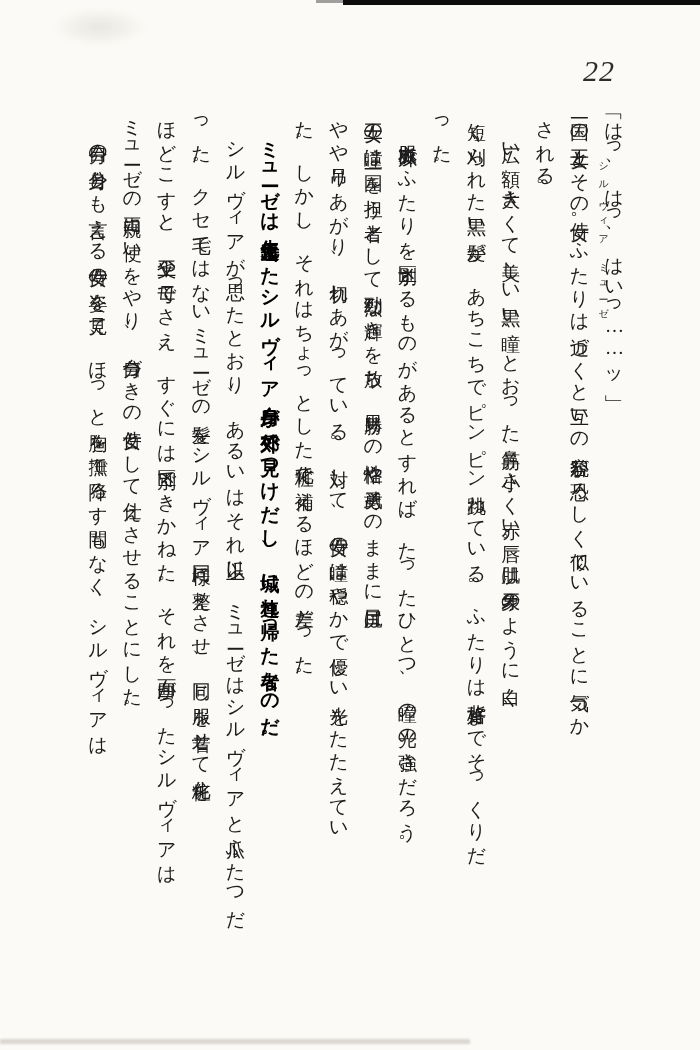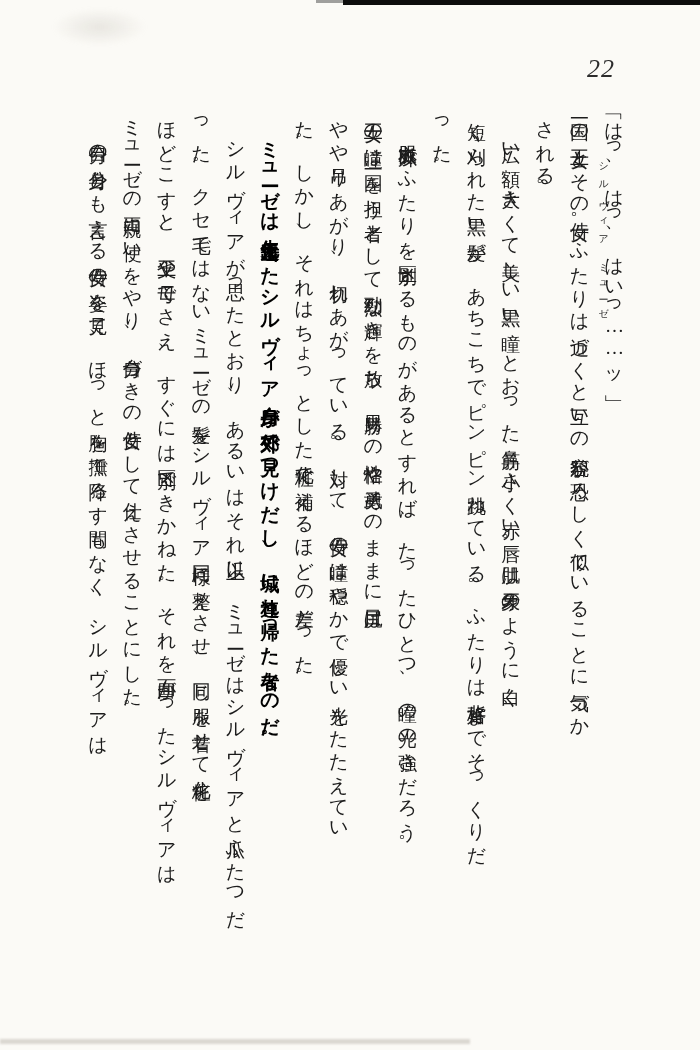--- a/index.html
+++ b/index.html
@@ -31,7 +31,7 @@
   }
   .page-number {
     position: absolute; top: 54px; right: 85px;
-    font-size: 26px; font-style: italic; color: #2c2c2c;
+    font-size: 30px; font-style: italic; color: #2c2c2c;
     letter-spacing: 1px;
   }
   .text-area {

